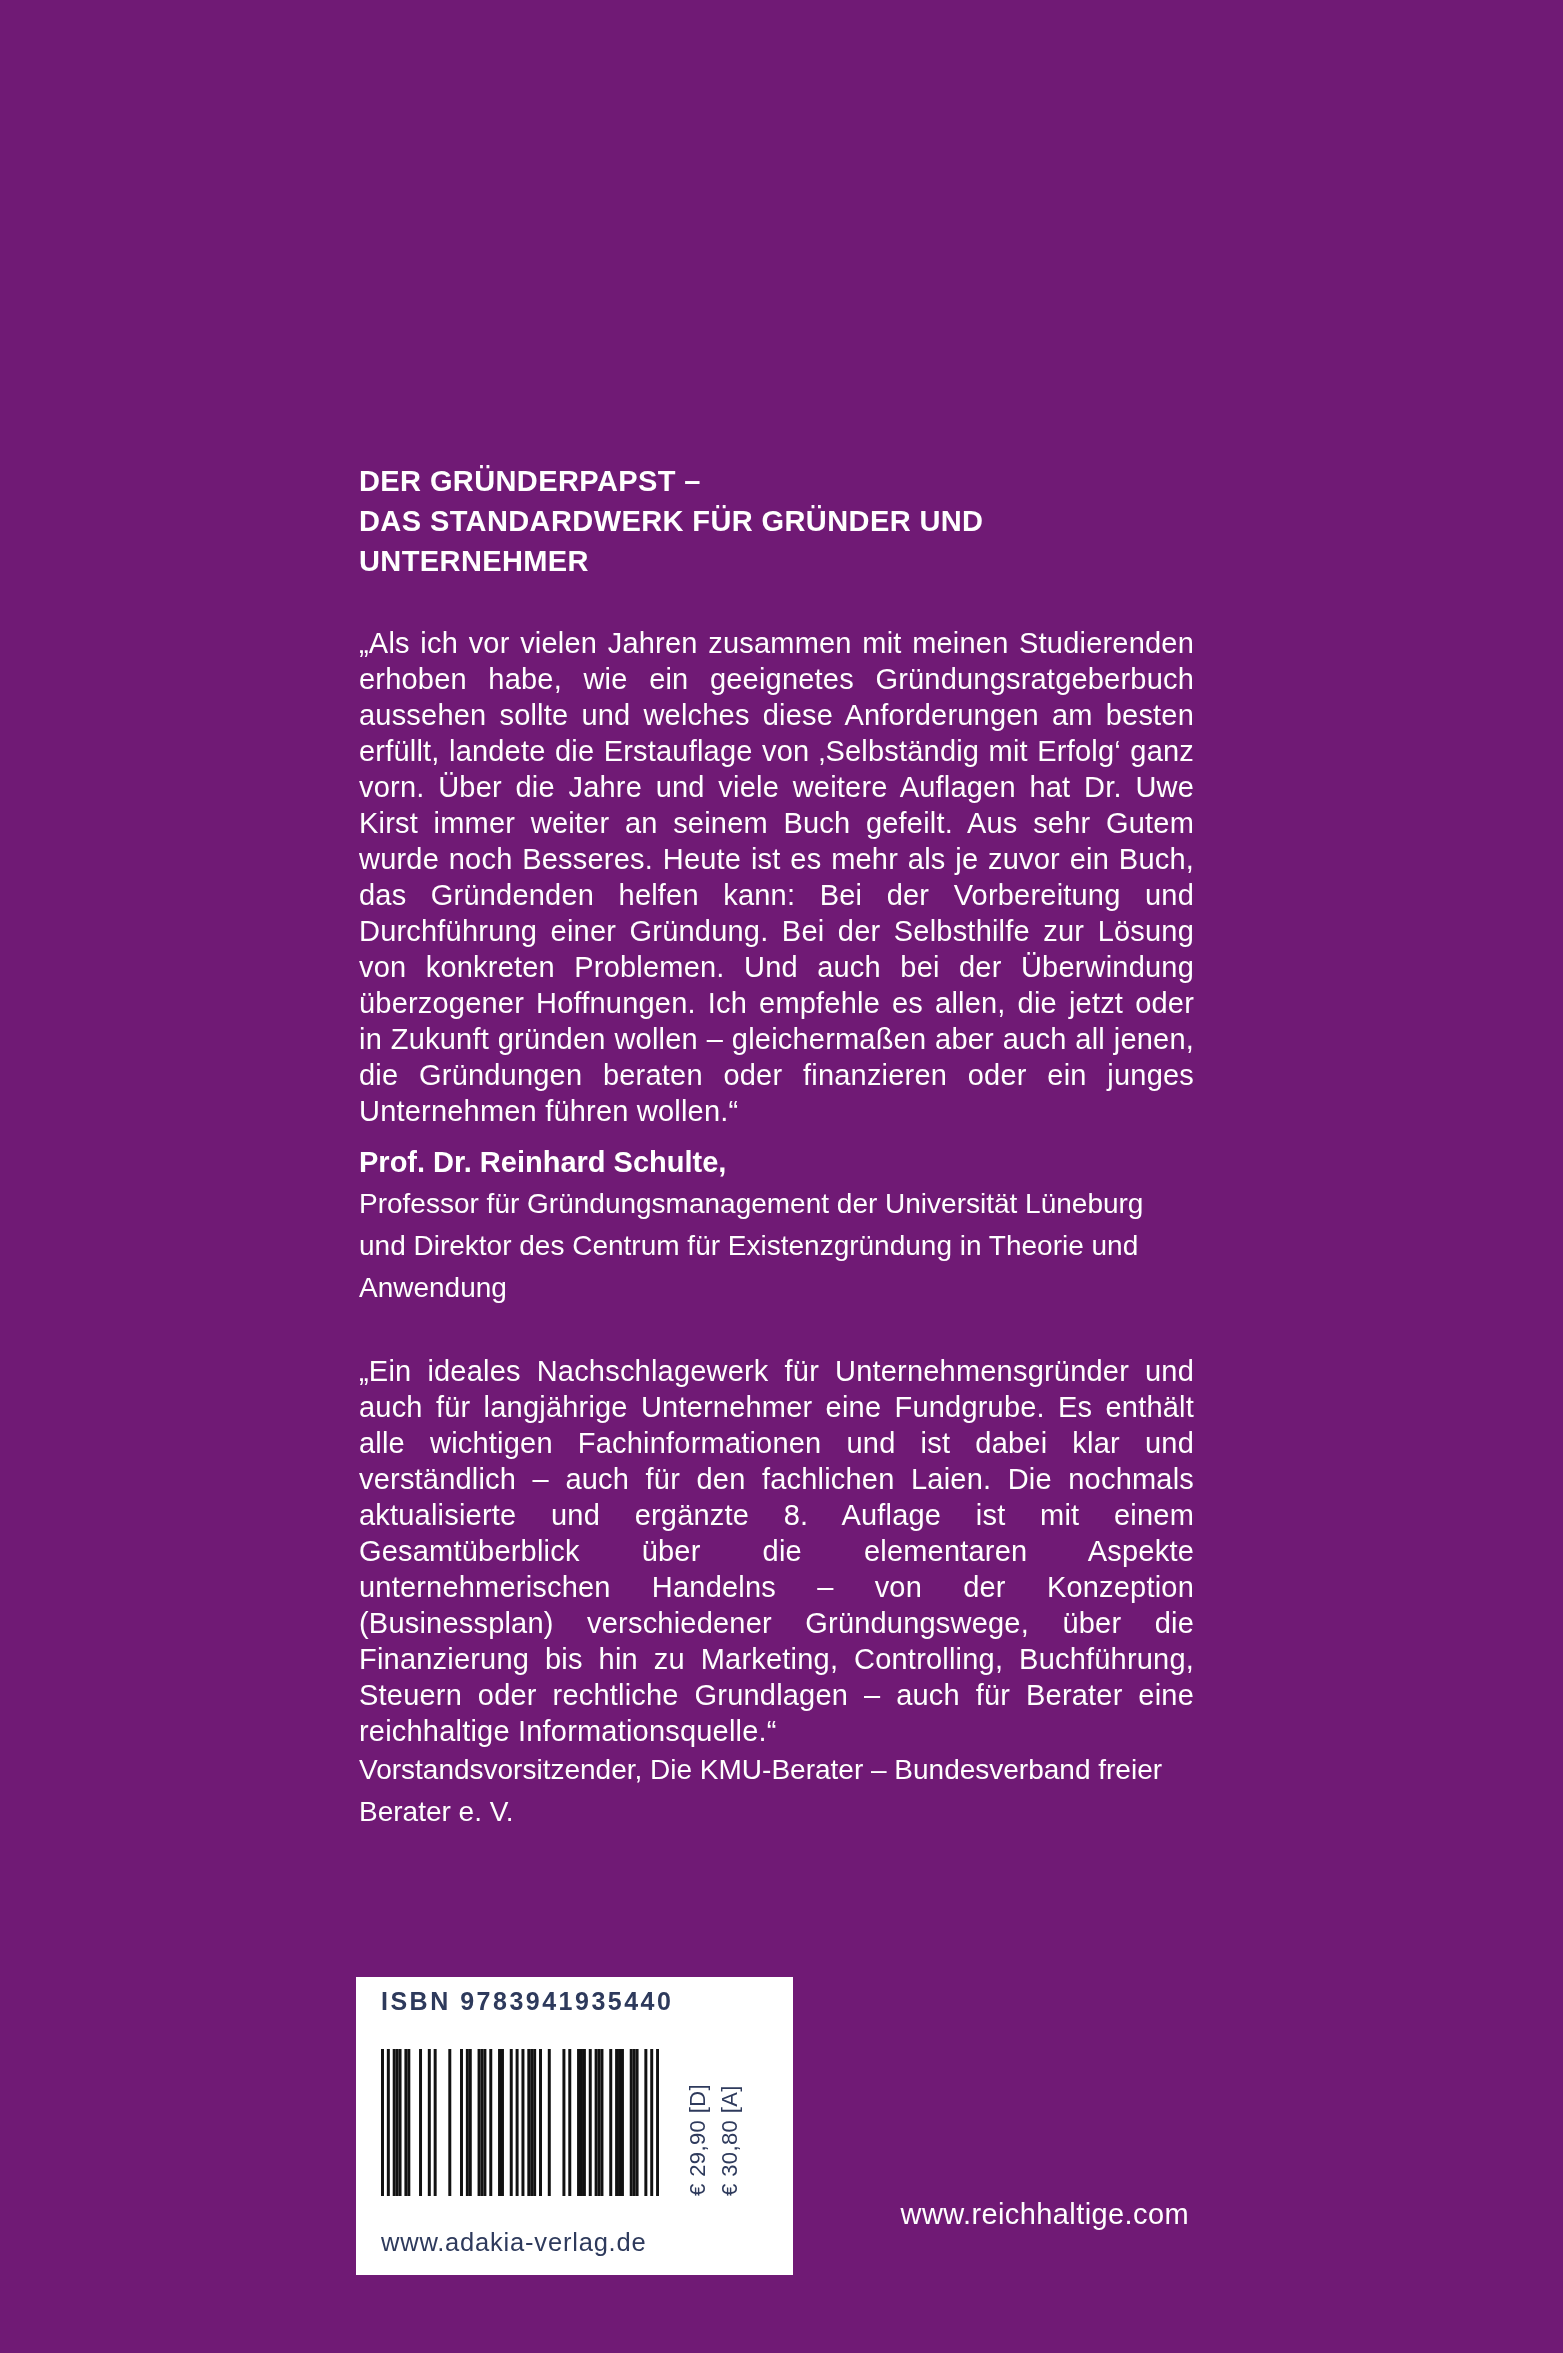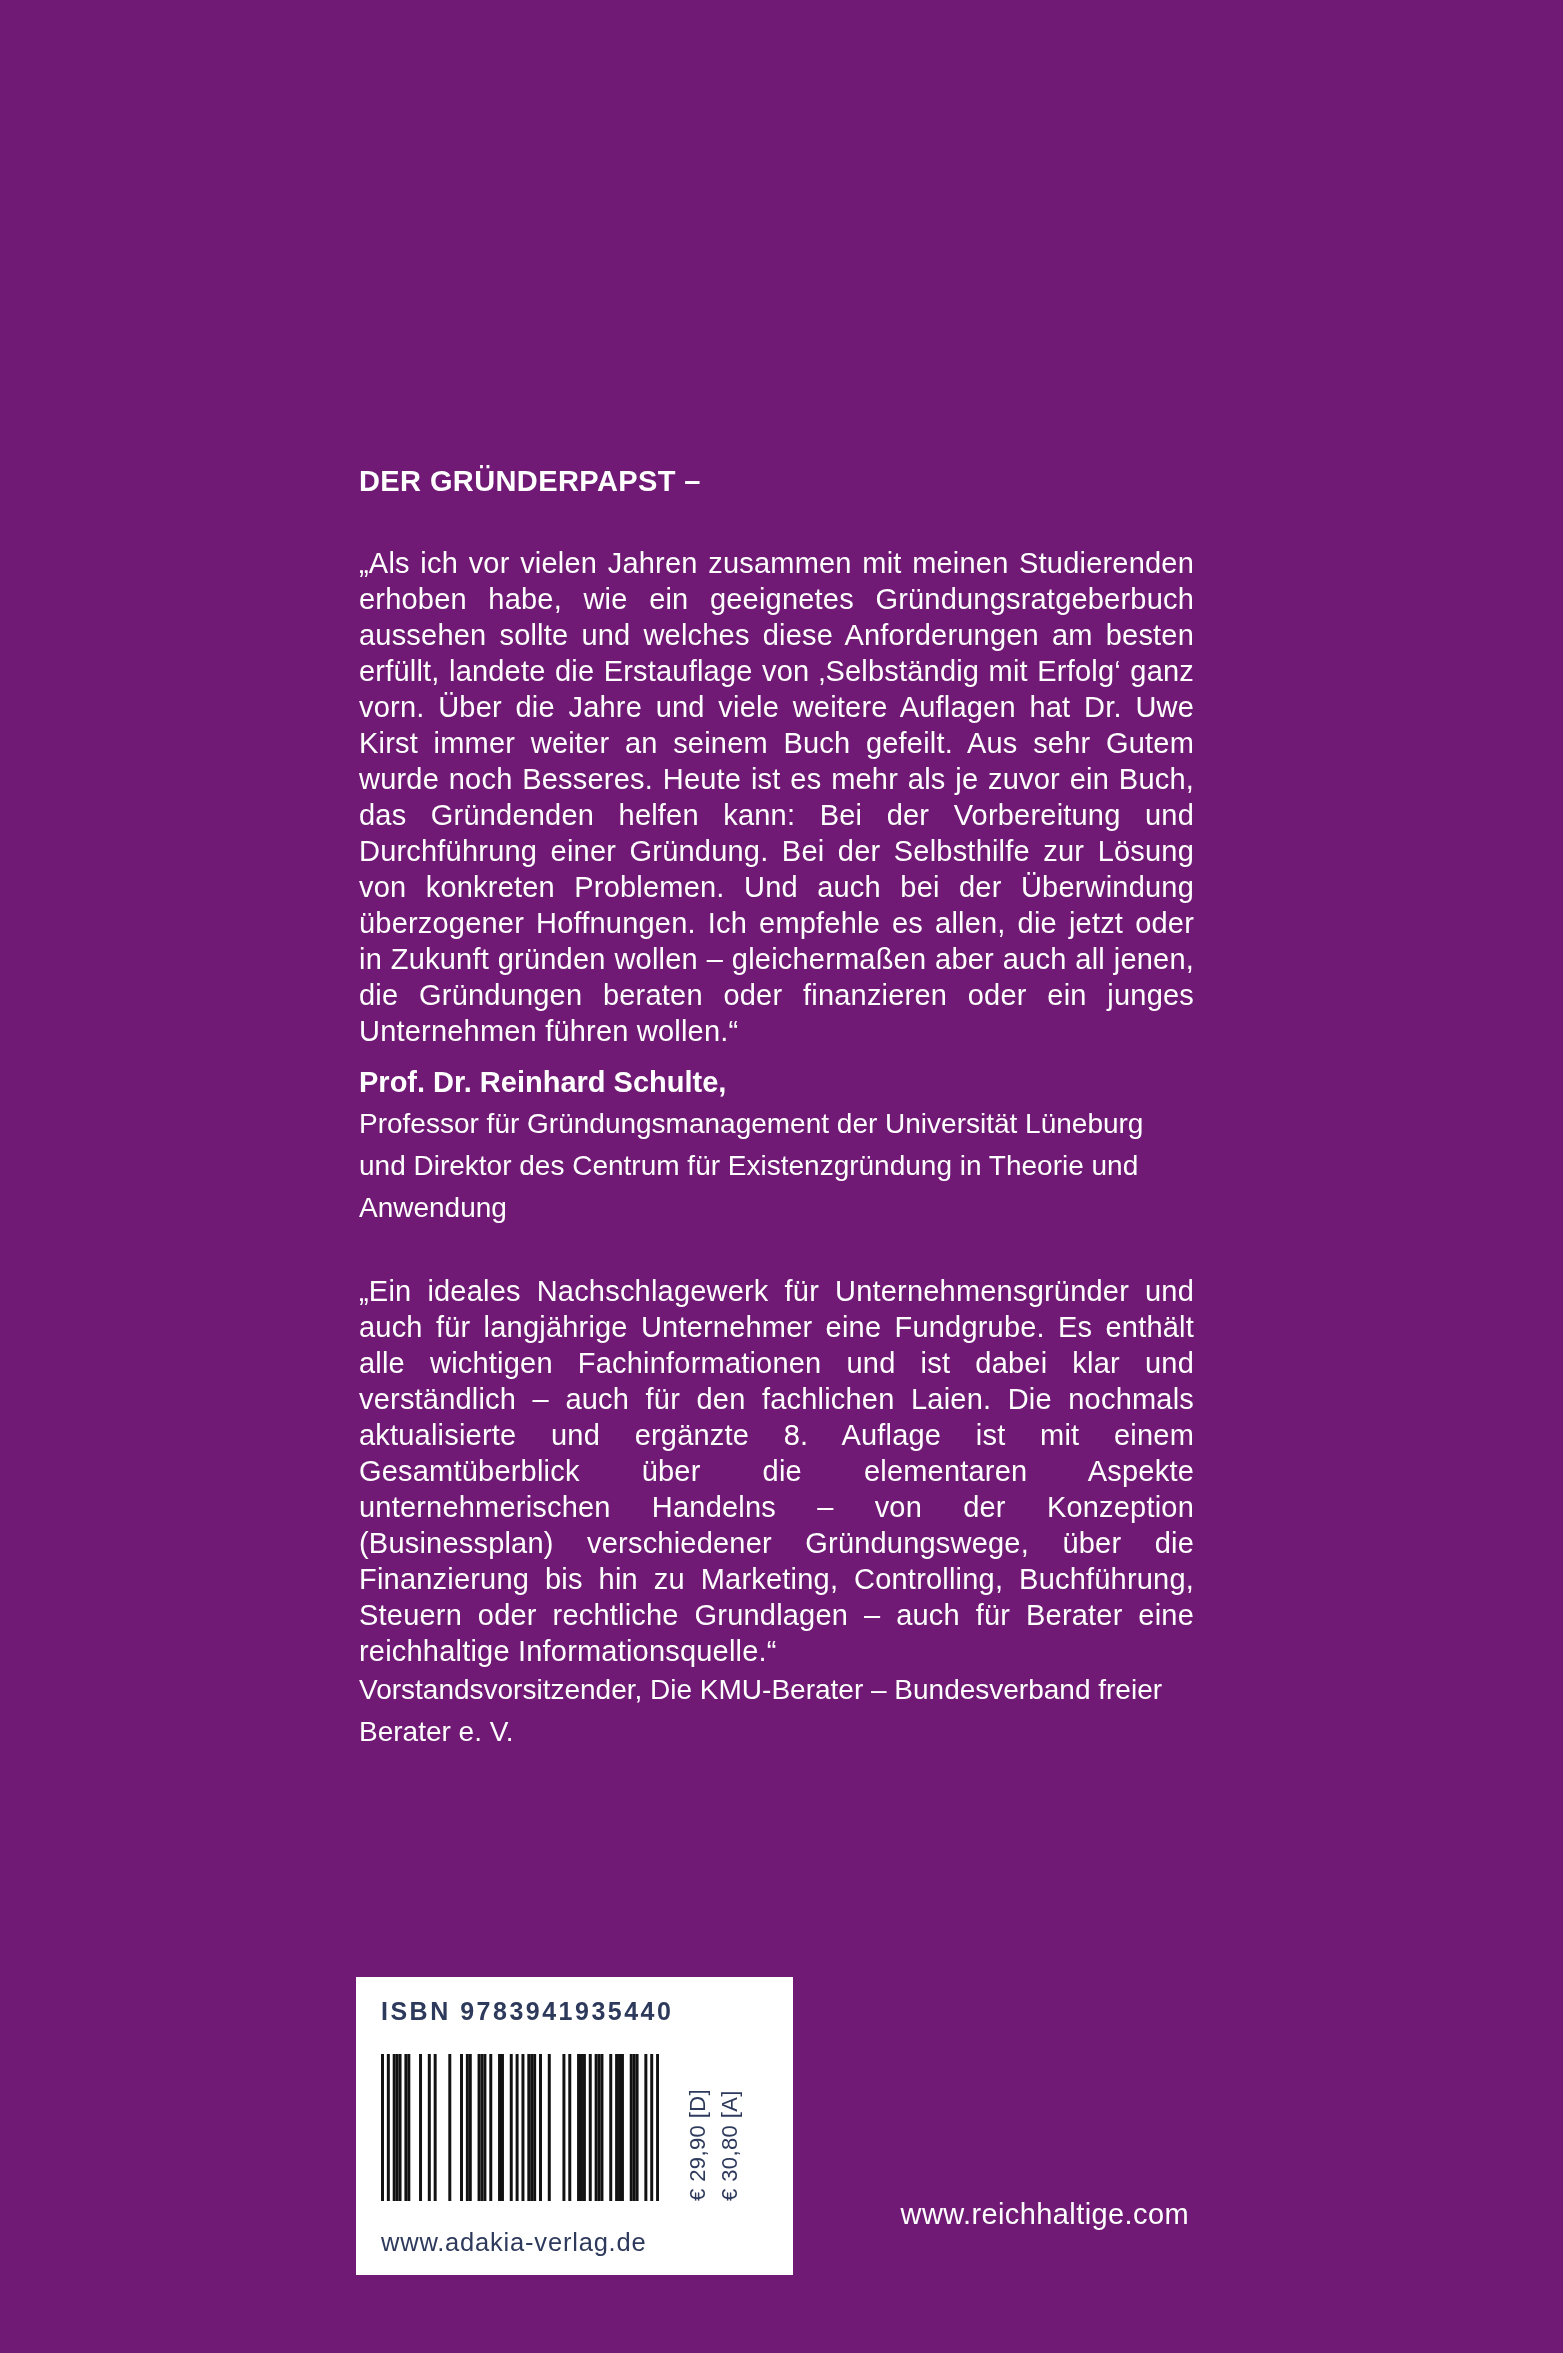--- a/index.html
+++ b/index.html
@@ -110,6 +110,7 @@
 
     <div class="headline">
       <div>DER GRÜNDERPAPST –</div>
+      <div>DAS STANDARDWERK FÜR GRÜNDER UND UNTERNEHMER</div>
     </div>
 
     <div class="quote">„Als ich vor vielen Jahren zusammen mit meinen Studierenden erhoben habe, wie ein geeignetes Gründungsratgeberbuch aussehen sollte und welches diese Anforderungen am besten erfüllt, landete die Erstauflage von ‚Selbständig mit Erfolg‘ ganz vorn. Über die Jahre und viele weitere Auflagen hat Dr. Uwe Kirst immer weiter an seinem Buch gefeilt. Aus sehr Gutem wurde noch Besseres. Heute ist es mehr als je zuvor ein Buch, das Gründenden helfen kann: Bei der Vorbereitung und Durchführung einer Gründung. Bei der Selbsthilfe zur Lösung von konkreten Problemen. Und auch bei der Überwindung überzogener Hoffnungen. Ich empfehle es allen, die jetzt oder in Zukunft gründen wollen – gleichermaßen aber auch all jenen, die Gründungen beraten oder finanzieren oder ein junges Unternehmen führen wollen.“</div>

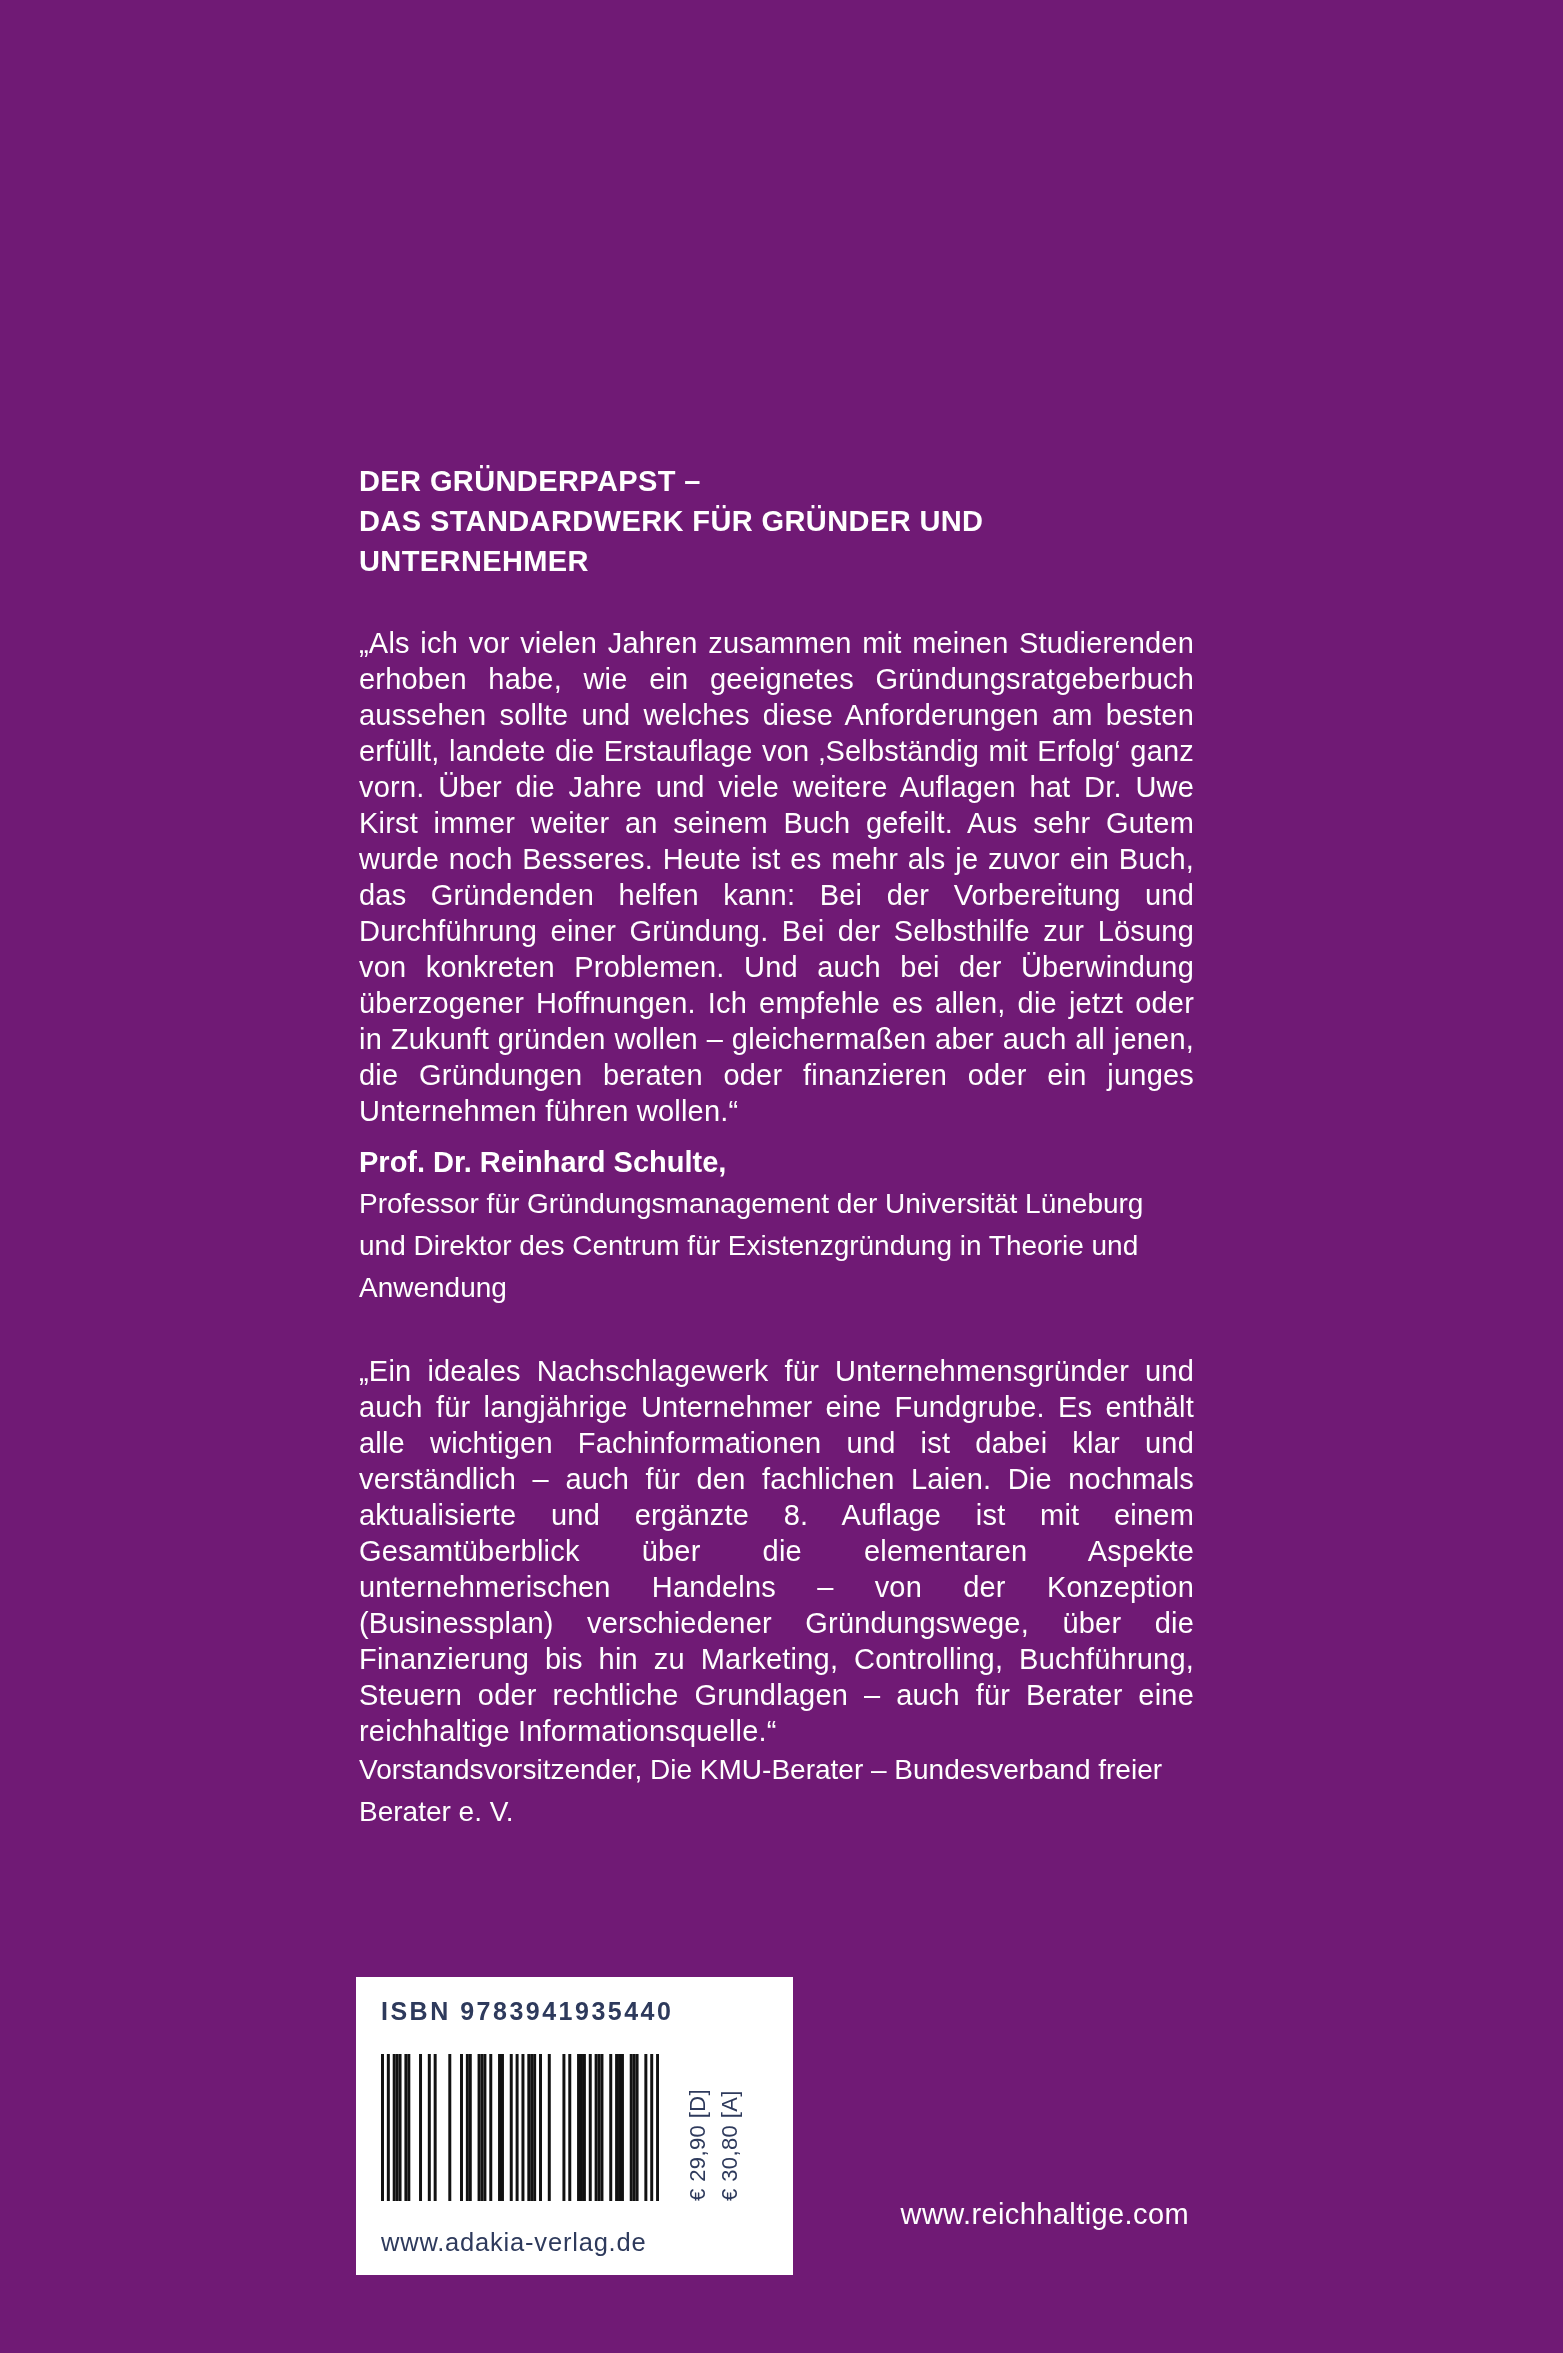--- a/index.html
+++ b/index.html
@@ -52,7 +52,7 @@
     background:#ffffff;
     color:#2e3a5c;
     box-sizing:border-box;
-    padding:20px 25px 18px 25px;
+    padding:10px 25px 18px 25px;
     display:flex;
     flex-direction:column;
     justify-content:space-between;

